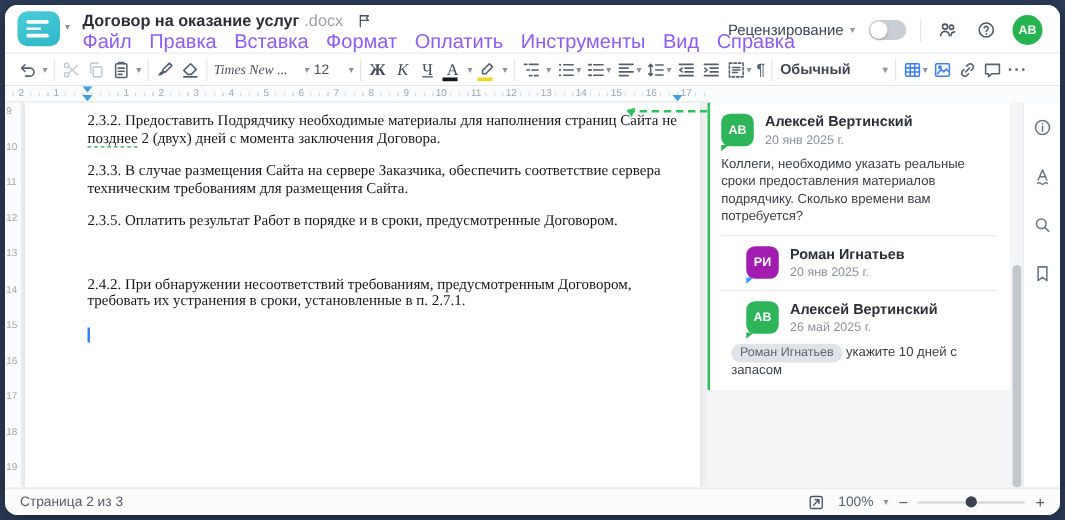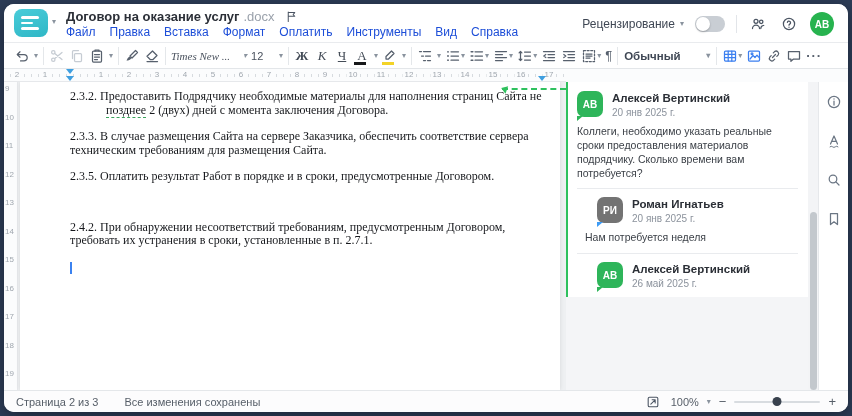--- a/index.html
+++ b/index.html
@@ -18,7 +18,7 @@
   .t-main{font-weight:bold;color:#2b2f37;}
   .t-ext{color:#9aa1ab;}
   .flag{margin-left:6px;color:#4a5462;}
-  .menu-row{position:absolute;left:62px;top:21px;display:flex;gap:14px;font-size:12px;color:#1d4ed8;}
+  .menu-row{position:absolute;left:62px;top:21px;display:flex;gap:14px;font-size:16px;color:#8b5cf6;}
   .menu-row span{cursor:pointer;}
   .hdr-right{position:absolute;right:14px;top:8px;display:flex;align-items:center;gap:11px;height:24px;}
   .review{font-size:12px;color:#3f4754;display:flex;align-items:center;gap:5px;cursor:pointer;}

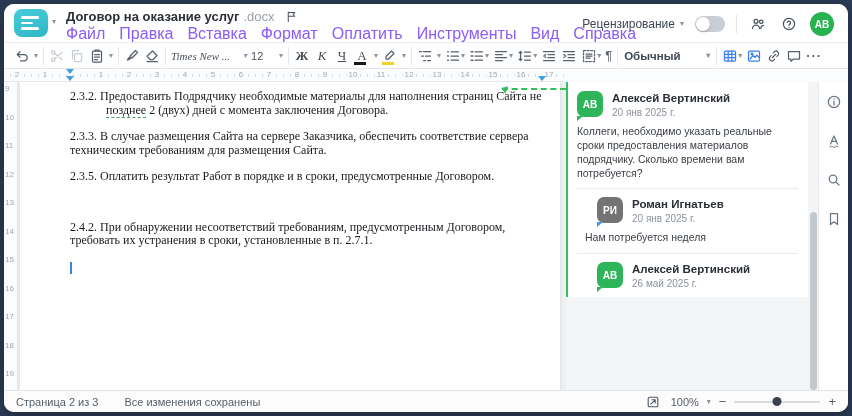--- a/index.html
+++ b/index.html
@@ -59,7 +59,7 @@
   .doc{position:absolute;left:50px;right:18px;top:8px;font-family:"Liberation Serif",serif;font-size:12px;line-height:13.5px;color:#16181c;}
   .doc p{margin:0 0 13px 0;}
   .doc p.gap-big{margin-bottom:37px;}
-  .marked{border-bottom:1px dashed #3aa35c;margin-left:36px;}
+  .marked{border-bottom:1px dashed #3aa35c;}
   .cursor{display:inline-block;width:2px;height:12px;background:#3b82f0;vertical-align:text-bottom;}
   .connector{position:absolute;left:498px;top:6px;width:64px;border-top:2px dashed #2fc15e;}
   .connector:before{content:"";position:absolute;left:-1px;top:-5px;width:0;height:0;border-top:4px solid transparent;border-bottom:4px solid transparent;border-right:6px solid #2fc15e;transform:rotate(20deg);}

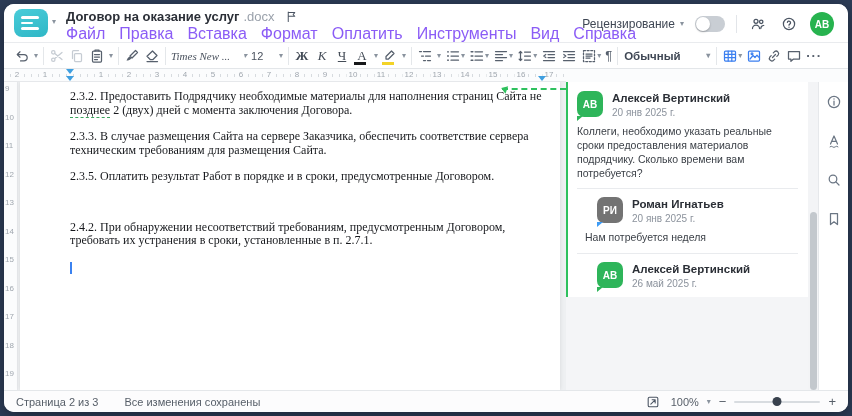--- a/index.html
+++ b/index.html
@@ -73,7 +73,7 @@
   .cav{width:26px;height:26px;border-radius:7px;color:#fff;font-size:10px;font-weight:bold;display:flex;align-items:center;justify-content:center;position:relative;flex:none;}
   .cav:after{content:"";position:absolute;left:0;bottom:-4px;width:0;height:0;border-top:5px solid;border-right:6px solid transparent;border-top-color:inherit;}
   .av-green{background:#2eb55a;border-top-color:#2eb55a;}
-  .av-blue{background:#737373;border-top-color:#3d9bf5;}
+  .av-blue{background:#a21caf;border-top-color:#3d9bf5;}
   .cname{font-size:11.5px;font-weight:bold;color:#2b2f36;line-height:13px;padding-top:1px;}
   .cdate{font-size:10px;color:#8b929c;margin-top:2px;}
   .cbody{font-size:10.5px;color:#3a3f46;line-height:1.32;margin-top:7px;}

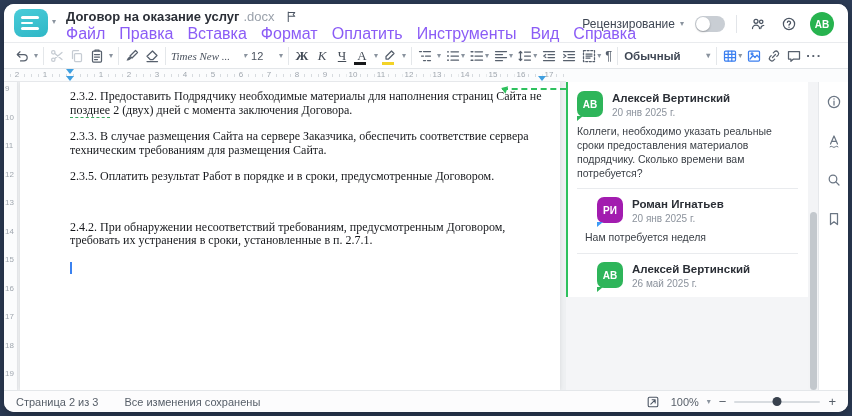--- a/index.html
+++ b/index.html
@@ -419,7 +419,6 @@
               <div class="cdate">20 янв 2025 г.</div>
             </span>
           </div>
-          <div class="cbody">Нам потребуется неделя</div>
         </div>
 
         <div class="cdiv"></div>

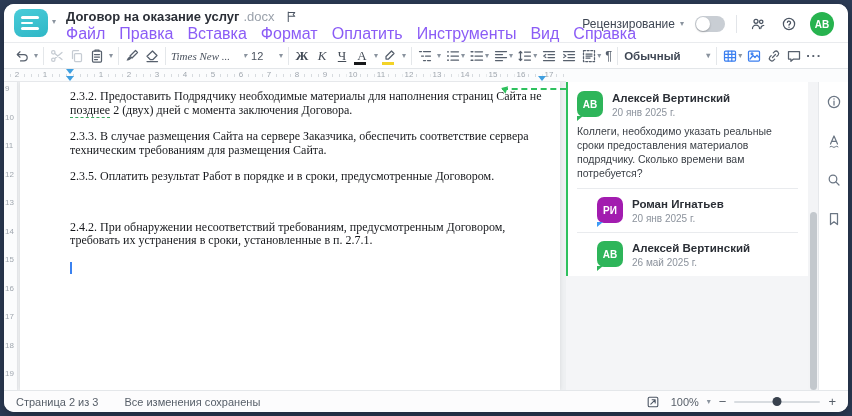--- a/index.html
+++ b/index.html
@@ -431,6 +431,7 @@
               <div class="cdate">26 май 2025 г.</div>
             </span>
           </div>
+          <div class="cbody"><span class="pill">Роман Игнатьев</span><span> укажите 10 дней с запасом</span></div>
         </div>
 
       </div>

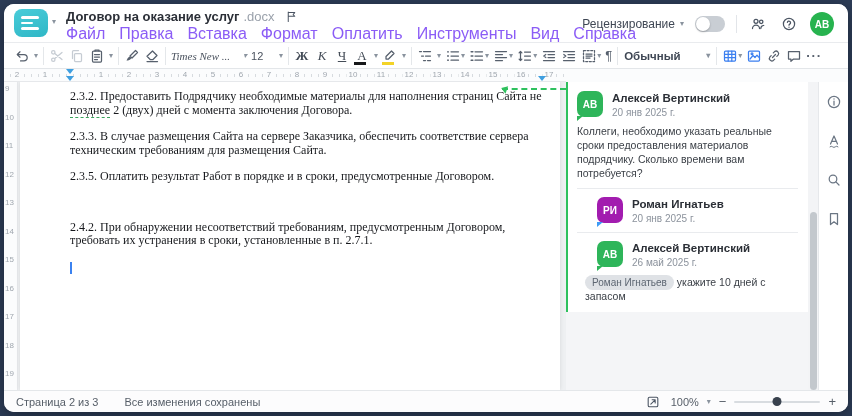--- a/index.html
+++ b/index.html
@@ -469,7 +469,6 @@
 
   <div class="sbar">
     <span class="lbl">Страница 2 из 3</span>
-    <span class="lbl">Все изменения сохранены</span>
     <span class="sbar-right">
       <span class="hicon">
             <svg class="ic" style="width:14px;height:14px" viewBox="0 0 16 16">

